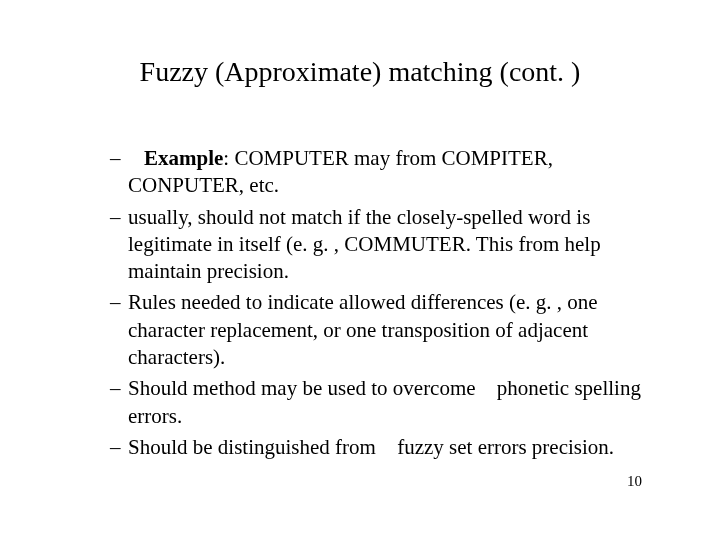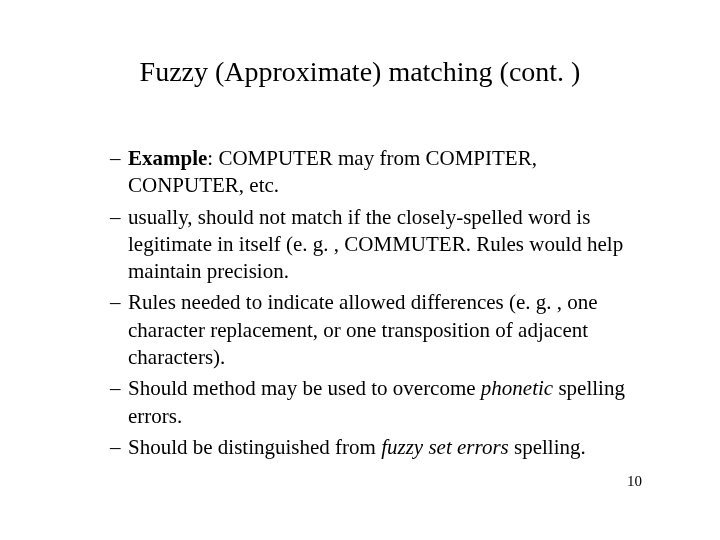--- a/index.html
+++ b/index.html
@@ -46,7 +46,7 @@
   .txt {
     flex: 1 1 auto;
   }
-  .bold-run { font-weight: bold; }
+  .bold-run { font-weight: bold; margin-left: 16px; }
   .italic-run { font-style: italic; }
   .pagenum {
     position: absolute;

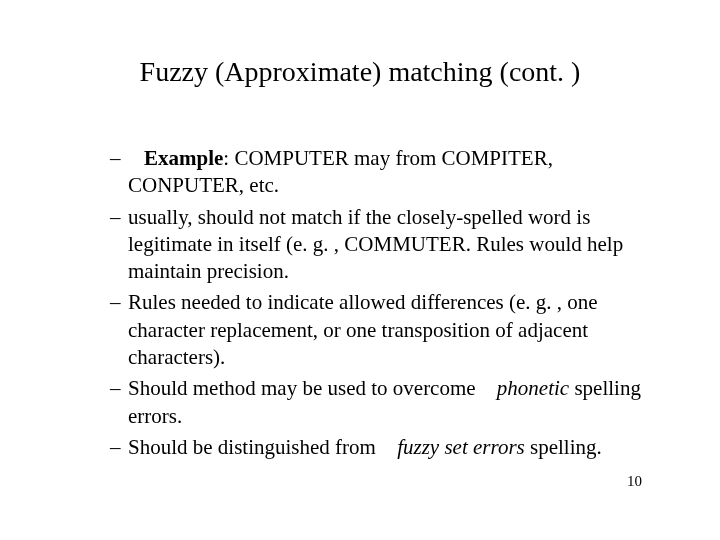--- a/index.html
+++ b/index.html
@@ -72,7 +72,7 @@
 
     <div class="bullet">
       <div class="dash">–</div>
-      <div class="txt"><span>usually, should not match if the closely-spelled word is legitimate in itself (e. g. , COMMUTER. Rules would help maintain precision.</span><span class="bold-run"></span><span></span><span class="italic-run"></span><span></span></div>
+      <div class="txt"><span>usually, should not match if the closely-spelled word is legitimate in itself (e. g. , COMMUTER. This from help maintain precision.</span><span class="bold-run"></span><span></span><span class="italic-run"></span><span></span></div>
     </div>
 
     <div class="bullet">

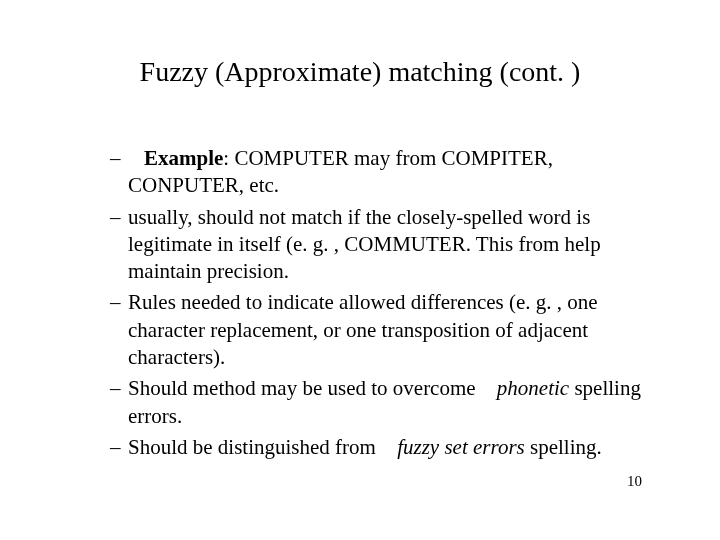--- a/index.html
+++ b/index.html
@@ -47,7 +47,7 @@
     flex: 1 1 auto;
   }
   .bold-run { font-weight: bold; margin-left: 16px; }
-  .italic-run { font-style: italic; }
+  .italic-run { }
   .pagenum {
     position: absolute;
     right: 50px;

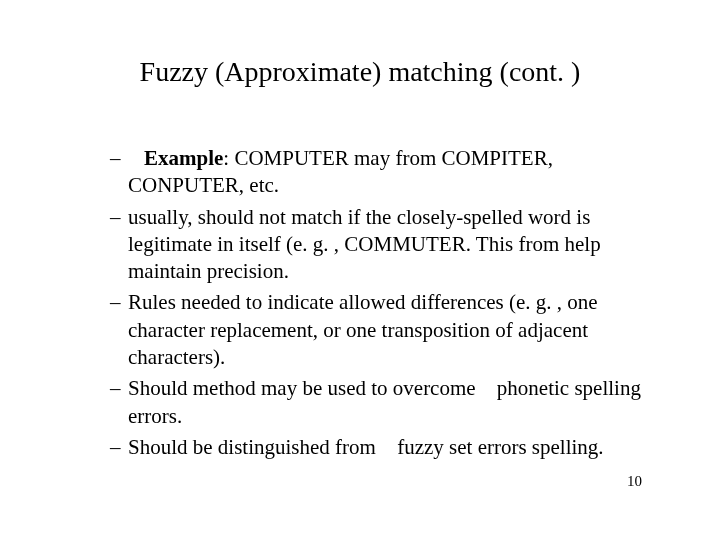--- a/index.html
+++ b/index.html
@@ -87,7 +87,7 @@
 
     <div class="bullet">
       <div class="dash">–</div>
-      <div class="txt"><span>Should be distinguished from </span><span class="bold-run"></span><span></span><span class="italic-run">fuzzy set errors</span><span> spelling.</span></div>
+      <div class="txt"><span>Should be distinguished from </span><span class="bold-run"></span><span></span><span class="italic-run">fuzzy set errors</span><span> precision.</span></div>
     </div>
 
   </div>

